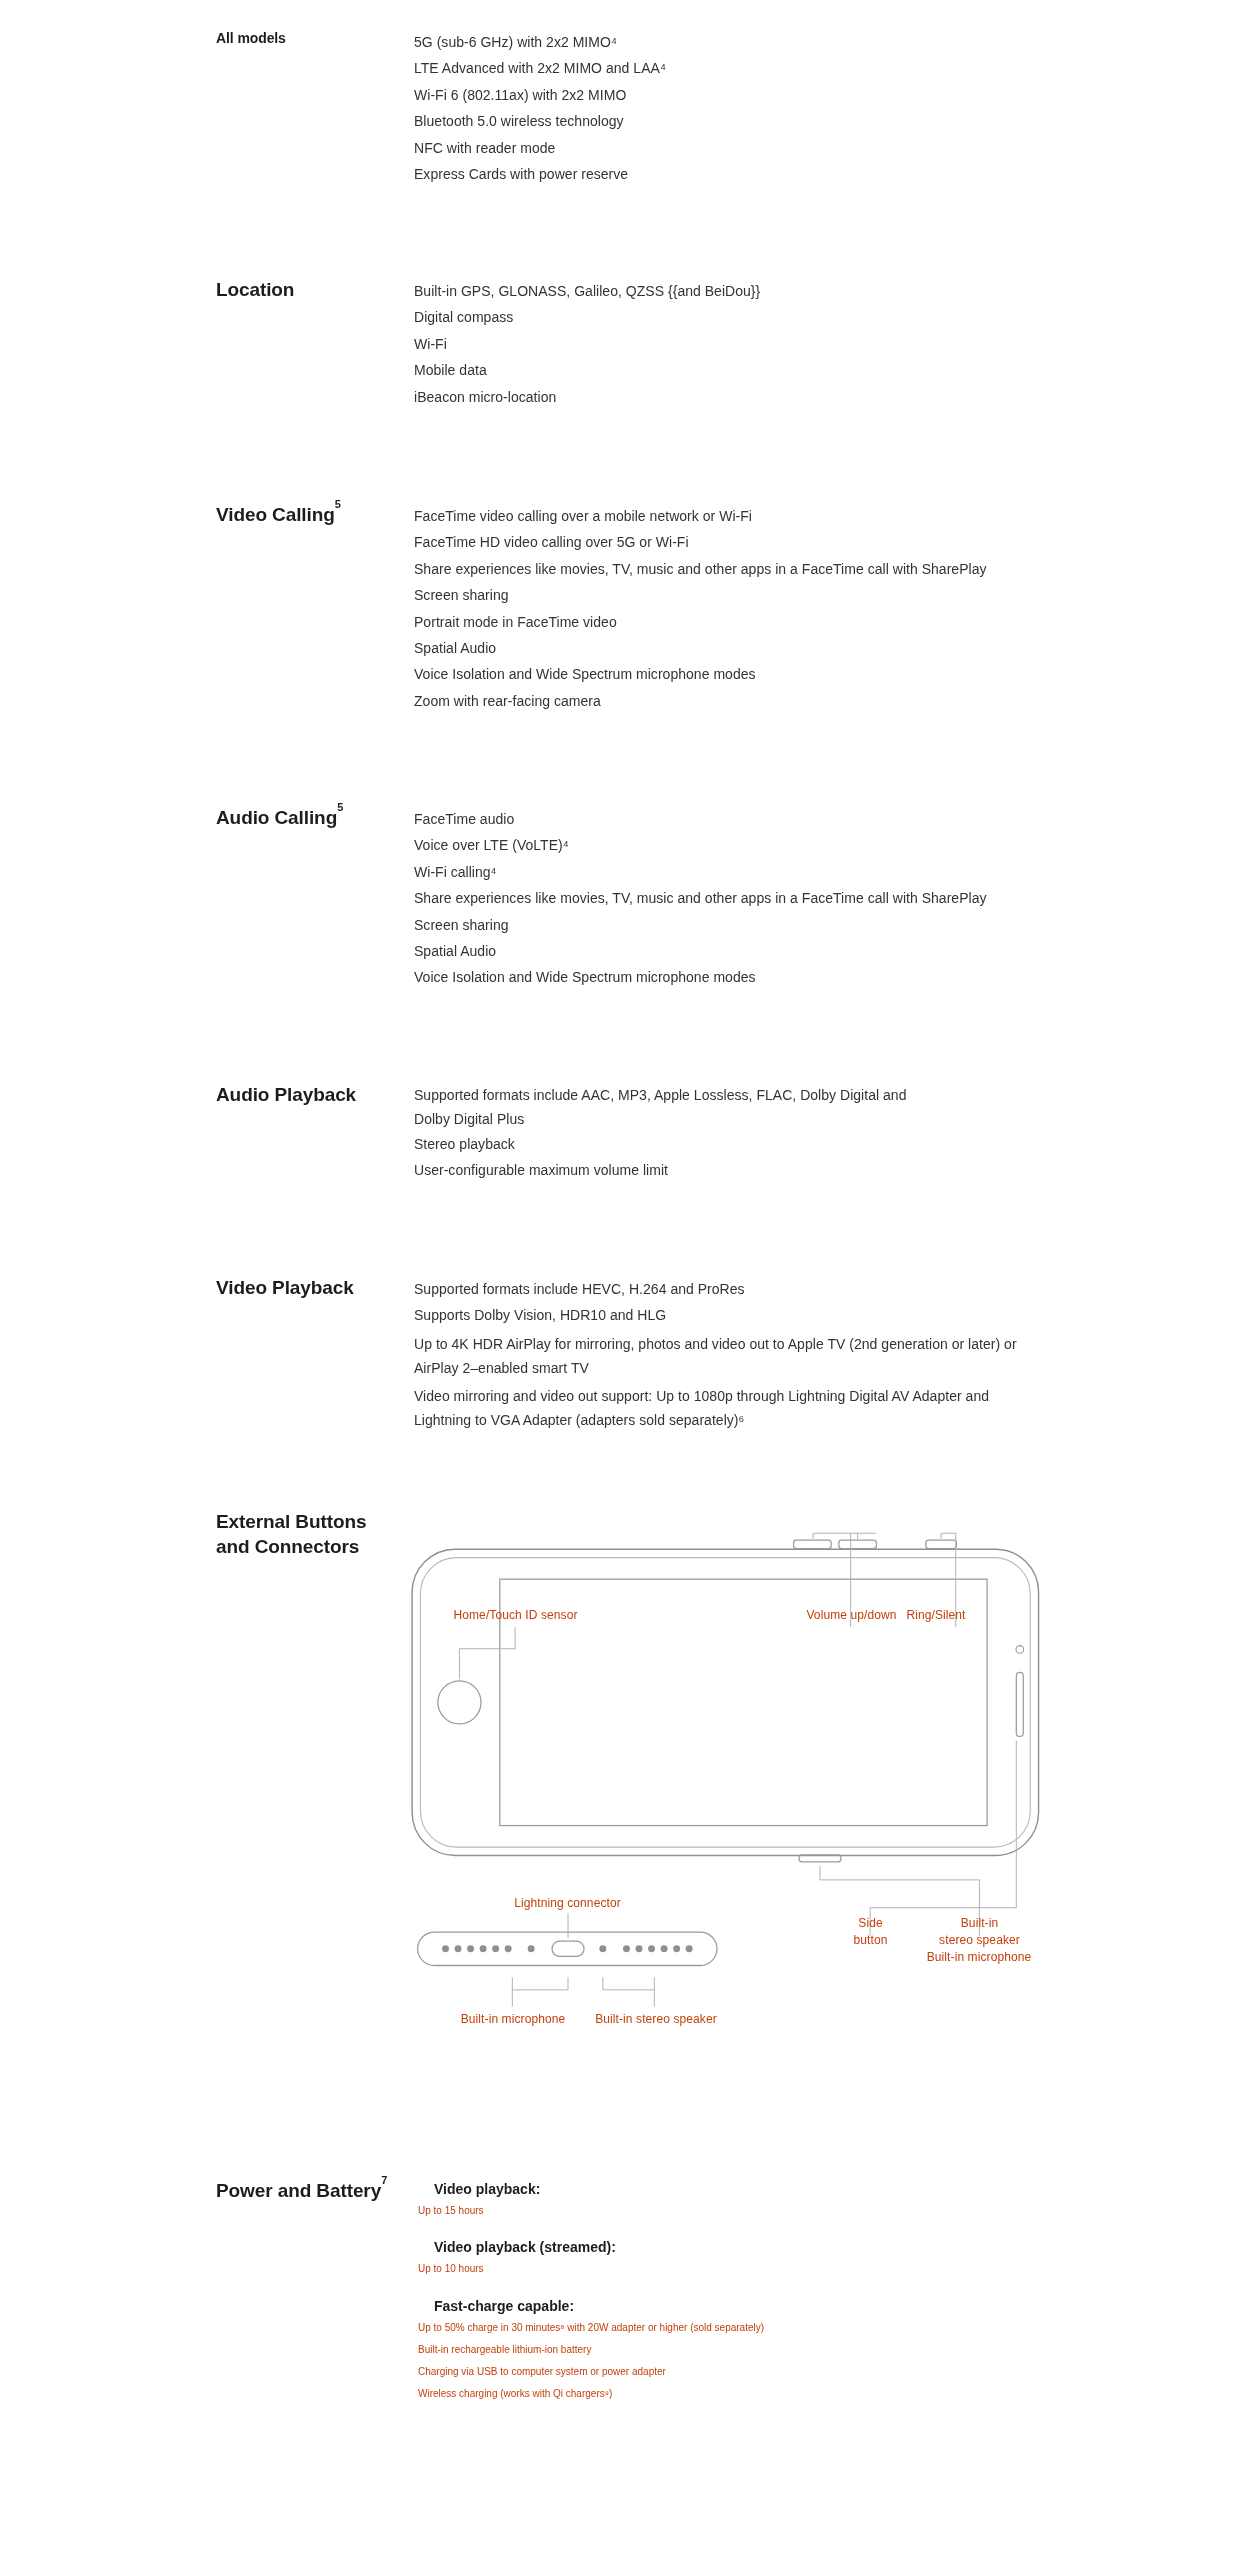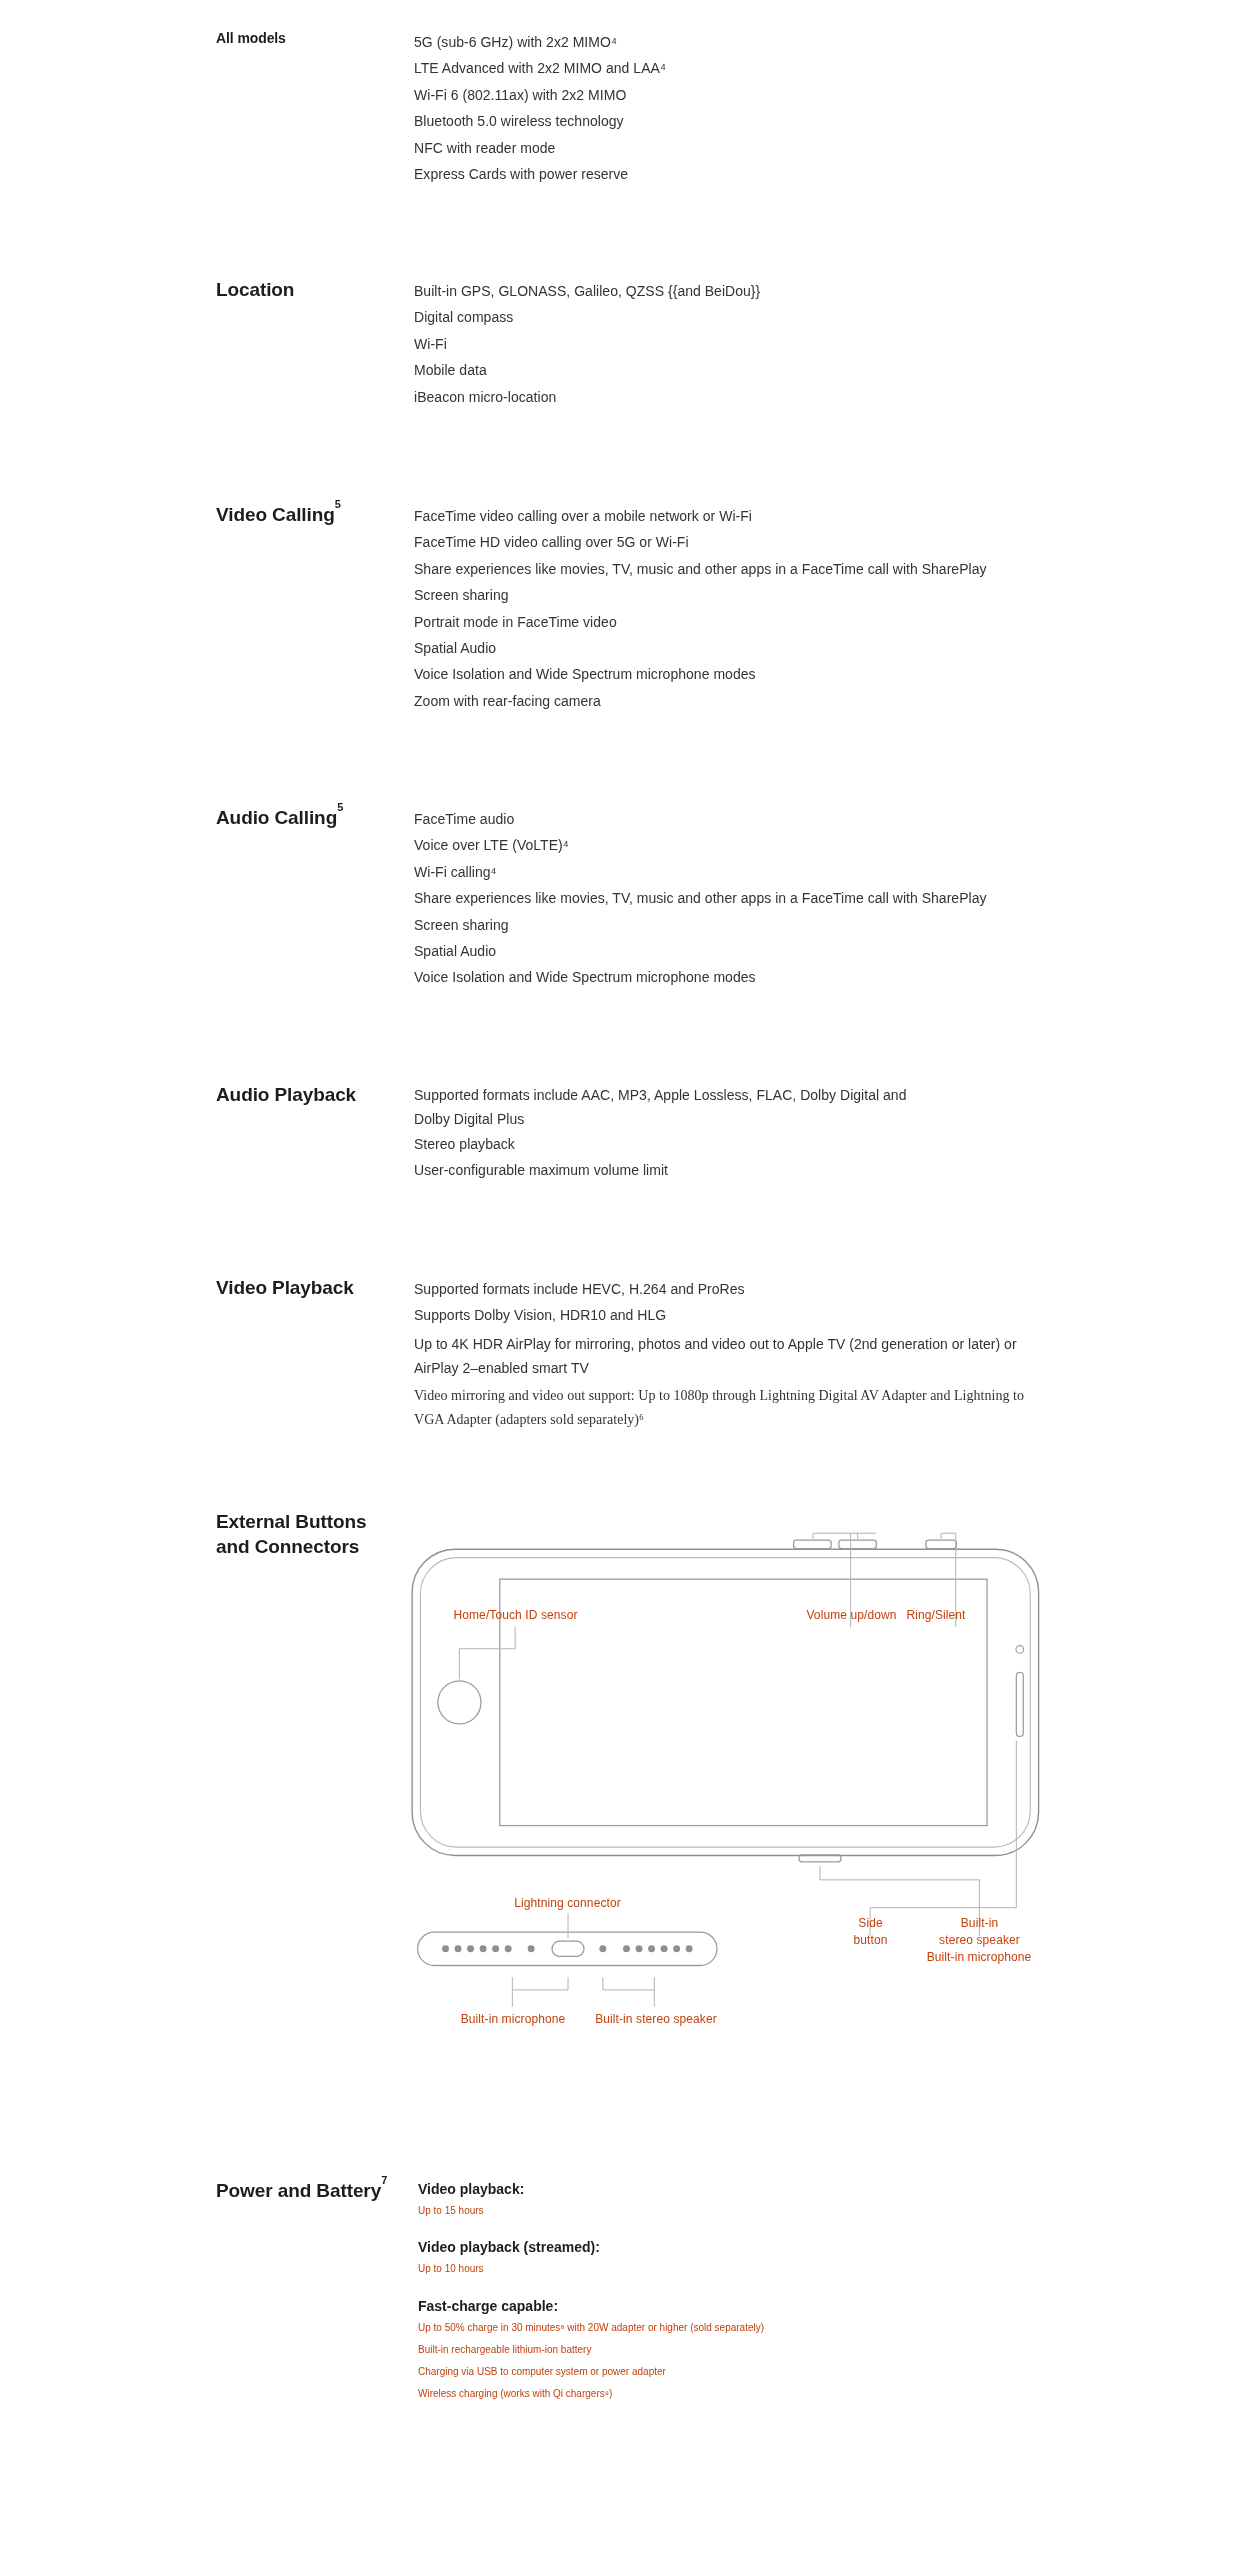--- a/index.html
+++ b/index.html
@@ -154,7 +154,7 @@
       <div class="line">Supported formats include HEVC, H.264 and ProRes</div>
       <div class="line">Supports Dolby Vision, HDR10 and HLG</div>
       <div class="line" style="max-width:613px; line-height:24px; margin-top:2.8px;">Up to 4K HDR AirPlay for mirroring, photos and video out to Apple TV (2nd generation or later) or AirPlay 2–enabled smart TV</div>
-      <div class="line" style="max-width:613px; line-height:24px; margin-top:4.2px;font-family:Liberation Serif, serif;">Video mirroring and video out support: Up to 1080p through Lightning Digital AV Adapter and Lightning to VGA Adapter (adapters sold separately)⁶</div>
+      <div class="line" style="max-width:613px; line-height:24px; margin-top:4.2px;">Video mirroring and video out support: Up to 1080p through Lightning Digital AV Adapter and Lightning to VGA Adapter (adapters sold separately)⁶</div>
     </div>
   </div>
 

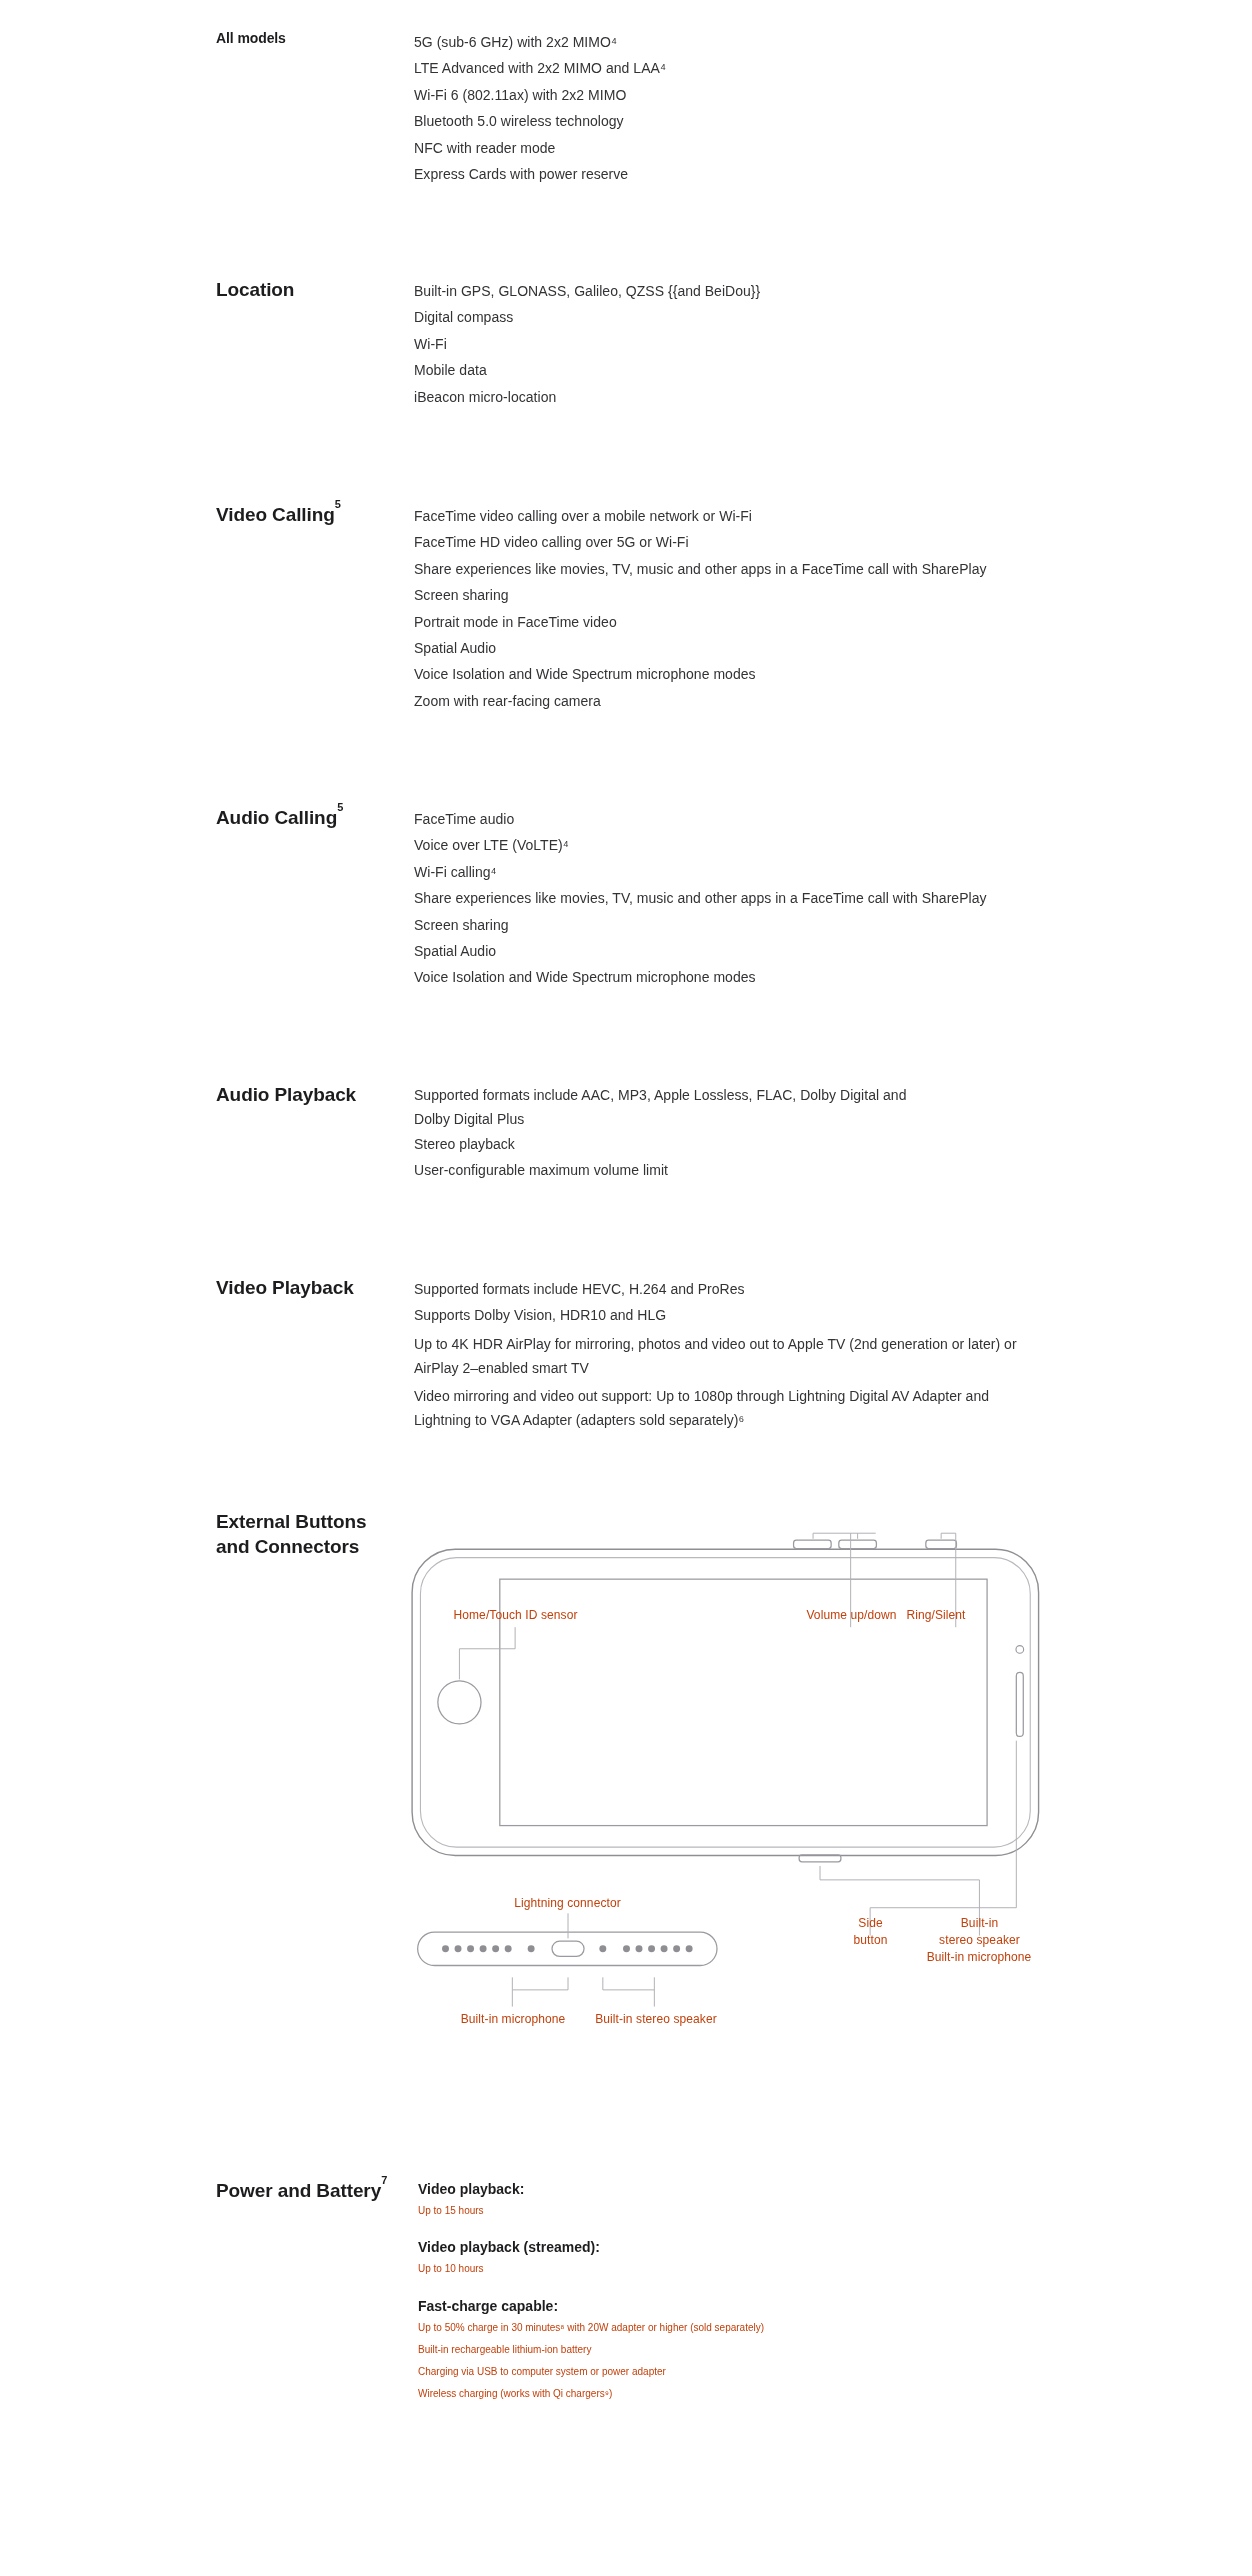--- a/index.html
+++ b/index.html
@@ -77,6 +77,7 @@
     font-weight: 700;
     color: #1d1d1f;
     line-height: 21px;
+    margin-left: 16px;
   }
   .pb-item {
     font-size: 10px;

